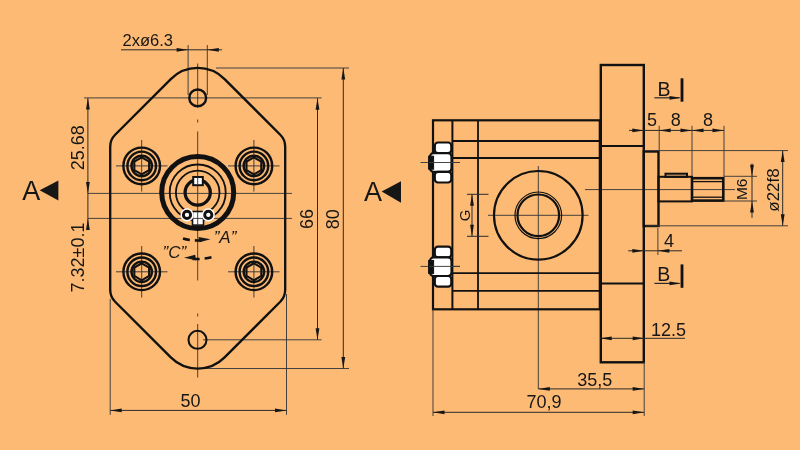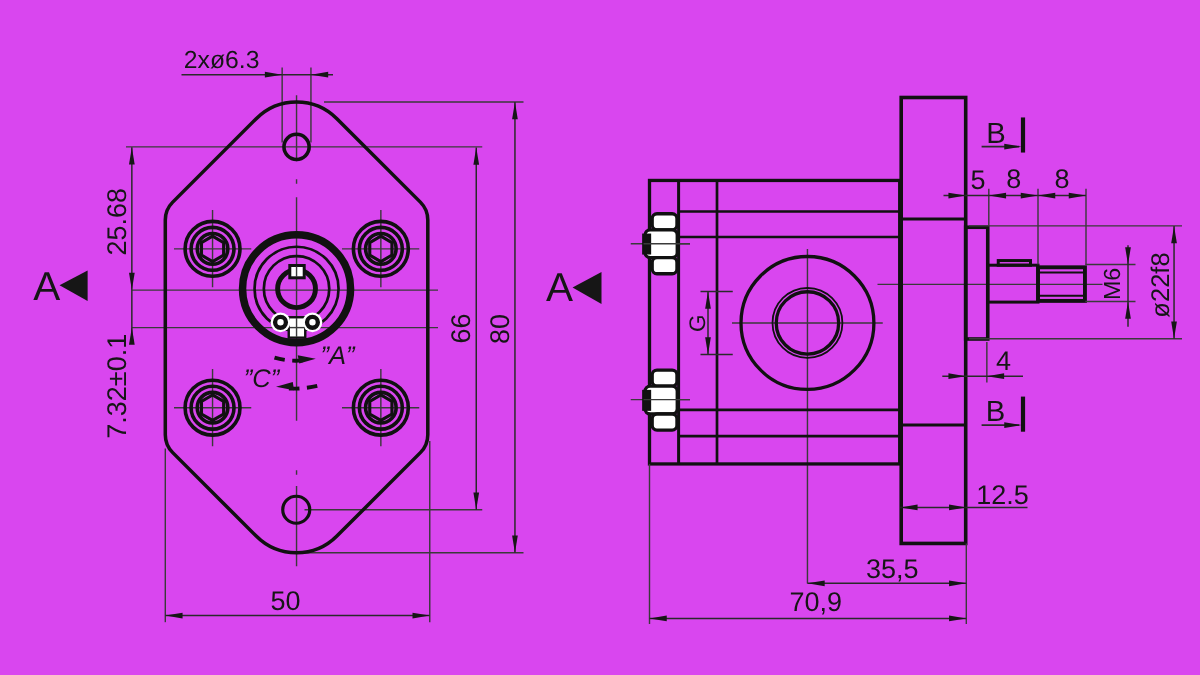--- a/index.html
+++ b/index.html
@@ -3,7 +3,7 @@
 <meta charset="utf-8">
 <style>
   html,body{margin:0;padding:0;background:#ffffff;}
-  .wrap{width:800px;height:450px;position:relative;background:#d946ef;overflow:hidden;}
+  .wrap{width:800px;height:450px;position:relative;background:#fdba74;overflow:hidden;}
   svg{display:block;}
   text{font-family:"Liberation Sans", sans-serif; fill:#161616;}
 </style>

